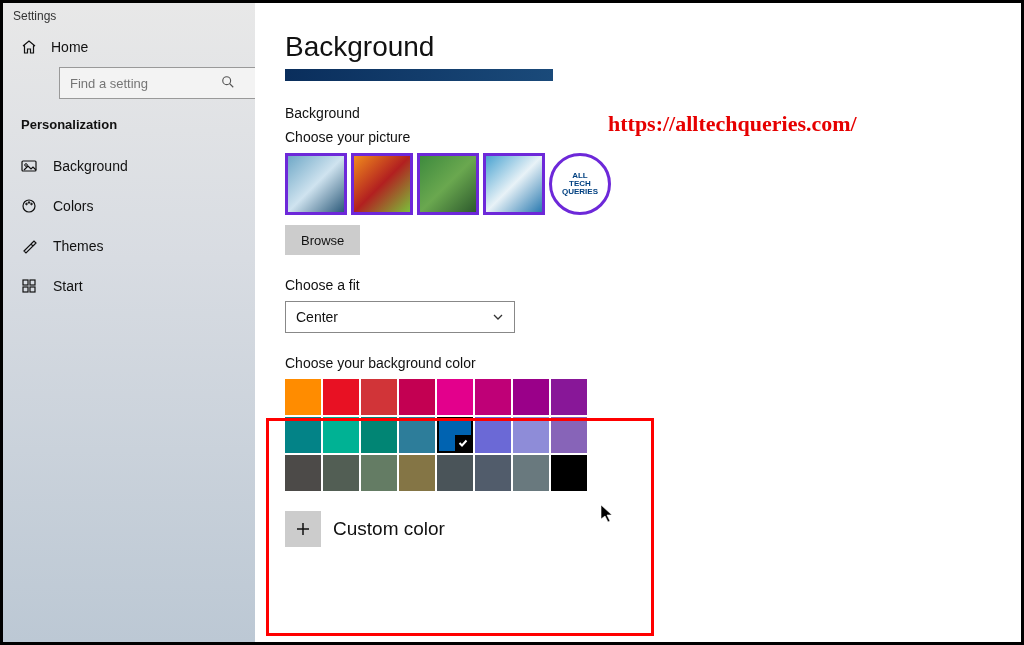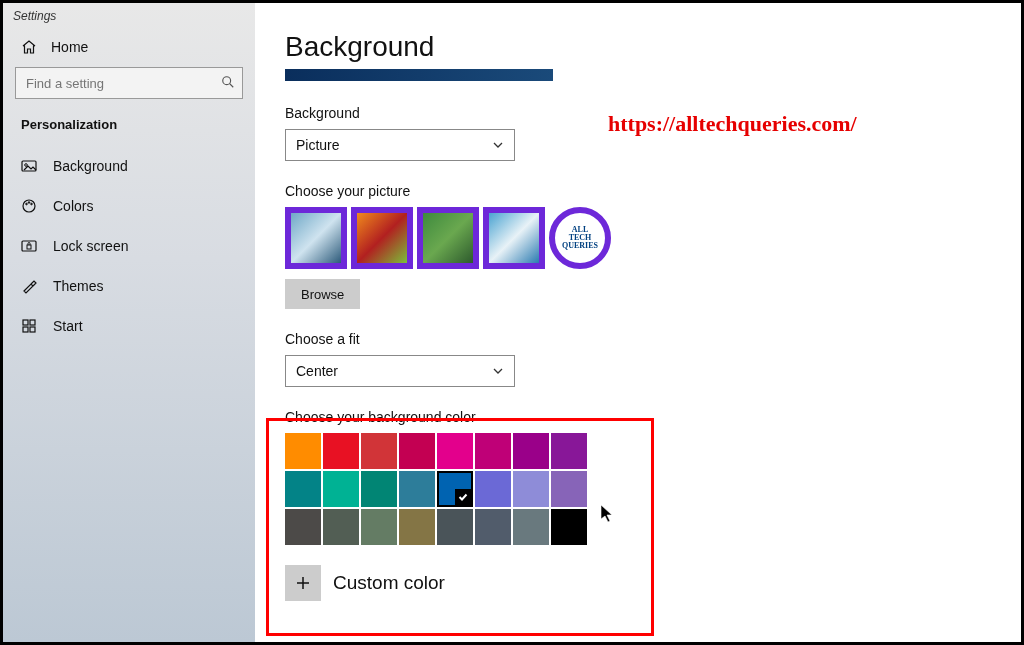--- a/index.html
+++ b/index.html
@@ -6,7 +6,7 @@
 html, body { width: 1024px; height: 645px; }
 .frame { width: 1024px; height: 645px; border: 3px solid #000; background: #fff; position: relative; overflow: hidden; }
 .sidebar { position: absolute; left: 0; top: 0; width: 252px; height: 100%; background: linear-gradient(180deg,#e8e8e8 0%, #d8dce2 40%, #bcc8d4 100%); }
-.app-title { font-size: 12px; color: #333; padding: 6px 24px 2px 10px; font-style: italic; }
+.app-title { font-size: 12px; color: #333; padding: 6px 24px 2px 10px; }
 .home-row { display: flex; align-items: center; gap: 14px; padding: 14px 18px 10px 18px; font-size: 14px; color: #111; cursor: pointer; }
 .home-row .icon { width: 16px; height: 16px; stroke: #111; fill: none; }
 .search-wrap { margin: 2px 12px 18px 12px; }

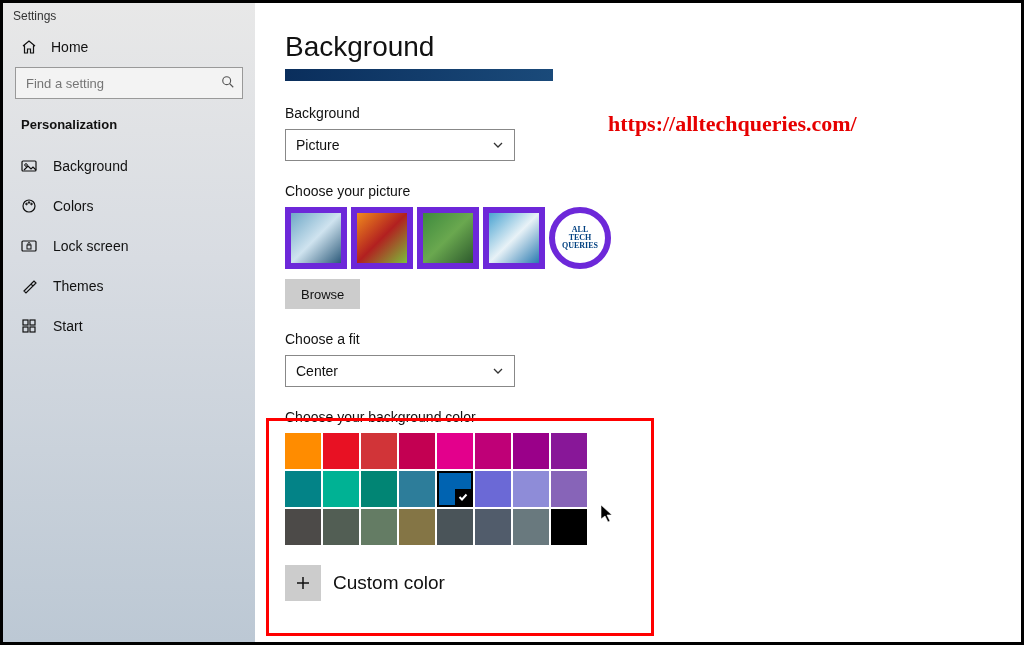--- a/index.html
+++ b/index.html
@@ -10,7 +10,7 @@
 .home-row { display: flex; align-items: center; gap: 14px; padding: 14px 18px 10px 18px; font-size: 14px; color: #111; cursor: pointer; }
 .home-row .icon { width: 16px; height: 16px; stroke: #111; fill: none; }
 .search-wrap { margin: 2px 12px 18px 12px; }
-.search { width: 100%; height: 32px; border: 1px solid #999; background: #f3f3f3; padding: 0 30px 0 10px; font-size: 13px; color: #666; }
+.search { width: 100%; height: 32px; border: 1px solid #999; background: #f3f3f3; padding: 0 30px 0 10px; font-size: 13px; color: #666; margin-left: 44px; }
 .search-wrap { position: relative; }
 .search-icn { position: absolute; right: 8px; top: 8px; width: 14px; height: 14px; stroke: #555; fill: none; }
 .cat { font-size: 13px; font-weight: 600; color: #111; padding: 0 18px 14px 18px; }

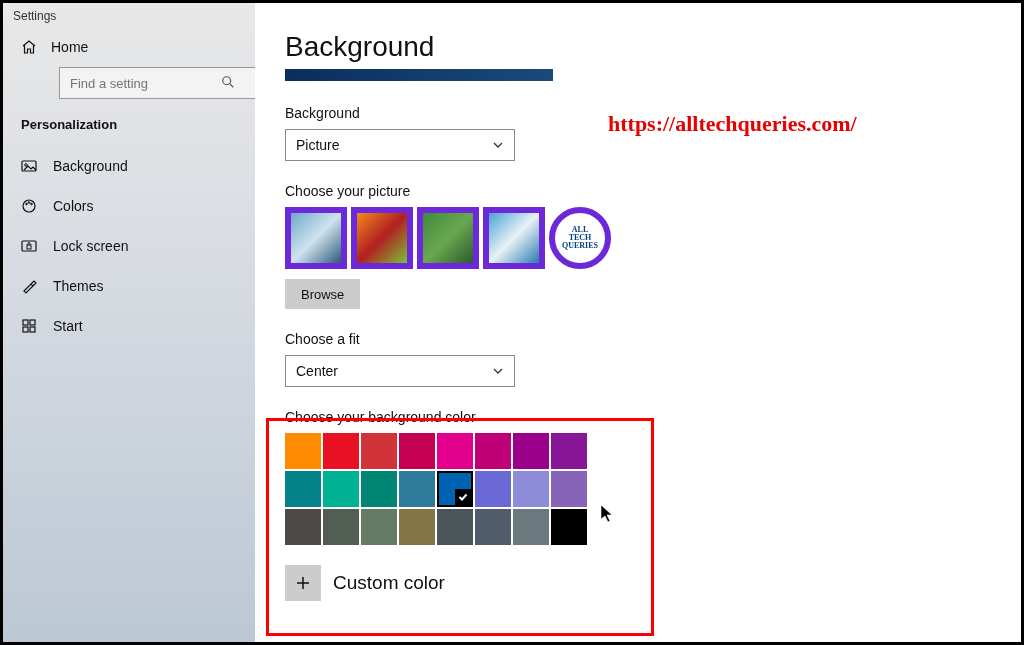--- a/index.html
+++ b/index.html
@@ -113,12 +113,6 @@
     <div class="preview-bar"></div>
 
     <div class="label">Background</div>
-    <div class="select">
-      <span>Picture</span>
-      <svg viewBox="0 0 12 12">
-          <path d="M2 4 L6 8 L10 4" stroke-width="1.3"></path>
-        </svg>
-    </div>
 
     <div class="label">Choose your picture</div>
     <div class="thumbs" id="thumbs">

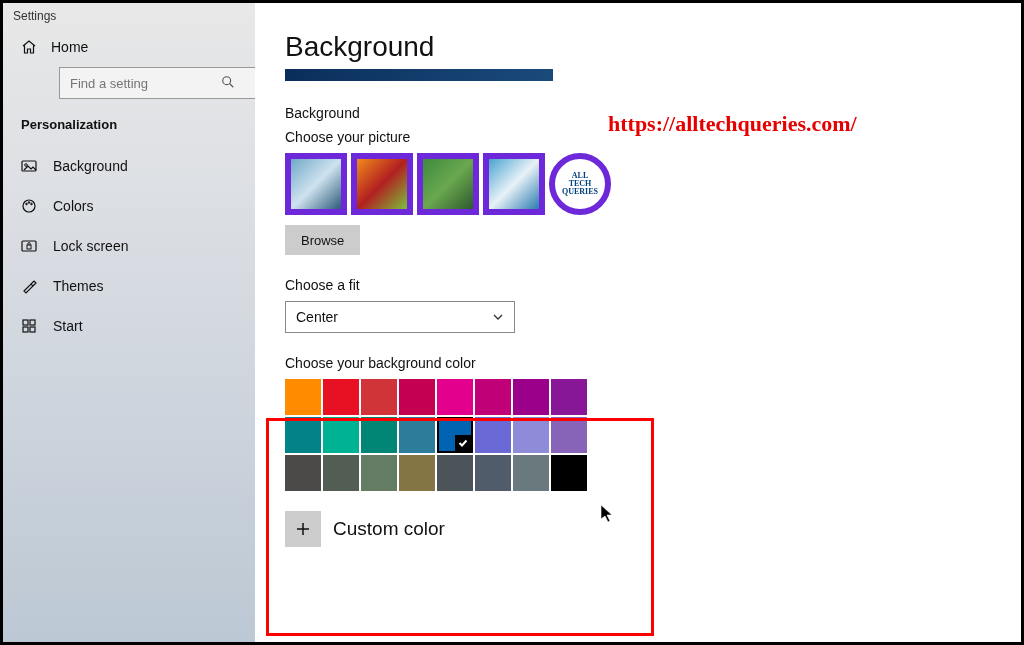--- a/index.html
+++ b/index.html
@@ -23,7 +23,7 @@
 .select { width: 230px; height: 32px; border: 1px solid #888; background: #fff; display: flex; align-items: center; justify-content: space-between; padding: 0 10px; font-size: 14px; color: #111; cursor: pointer; margin-bottom: 22px; }
 .select svg { width: 12px; height: 12px; stroke: #333; fill: none; }
 .thumbs { display: flex; gap: 4px; margin-bottom: 10px; }
-.thumb { width: 62px; height: 62px; border: 6px solid #6d28d9; cursor: pointer; font-family: Liberation Serif, serif; }
+.thumb { width: 62px; height: 62px; border: 3px solid #6d28d9; cursor: pointer; }
 .btn { display: inline-flex; align-items: center; justify-content: center; height: 30px; padding: 0 16px; background: #ccc; border: none; font-size: 13px; color: #111; cursor: pointer; margin-bottom: 22px; }
 .highlight-box { position: absolute; border: 3px solid #ff0000; pointer-events: none; }
 .color-grid { display: flex; flex-wrap: wrap; gap: 2px; width: 304px; margin-bottom: 20px; }

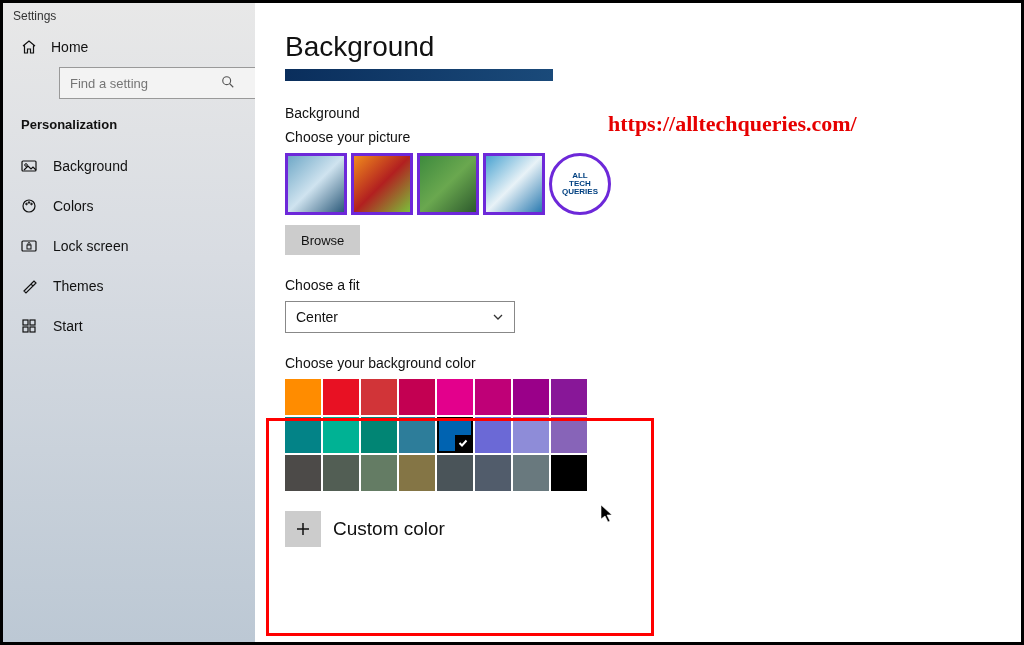--- a/index.html
+++ b/index.html
@@ -81,14 +81,6 @@
             <circle cx="10.5" cy="6" r="0.8" fill="#111"></circle>
           </svg>
           <span>Colors</span>
-        </div>
-        <div class="nav-item">
-          <svg class="icon" viewBox="0 0 16 16">
-            <rect x="1" y="3" width="14" height="10" rx="1" stroke-width="1.2"></rect>
-            <rect x="6" y="7" width="4" height="4" stroke-width="1"></rect>
-            <path d="M7 7 V5.5 a1 1 0 0 1 2 0 V7" stroke-width="1"></path>
-          </svg>
-          <span>Lock screen</span>
         </div>
         <div class="nav-item">
           <svg class="icon" viewBox="0 0 16 16">

